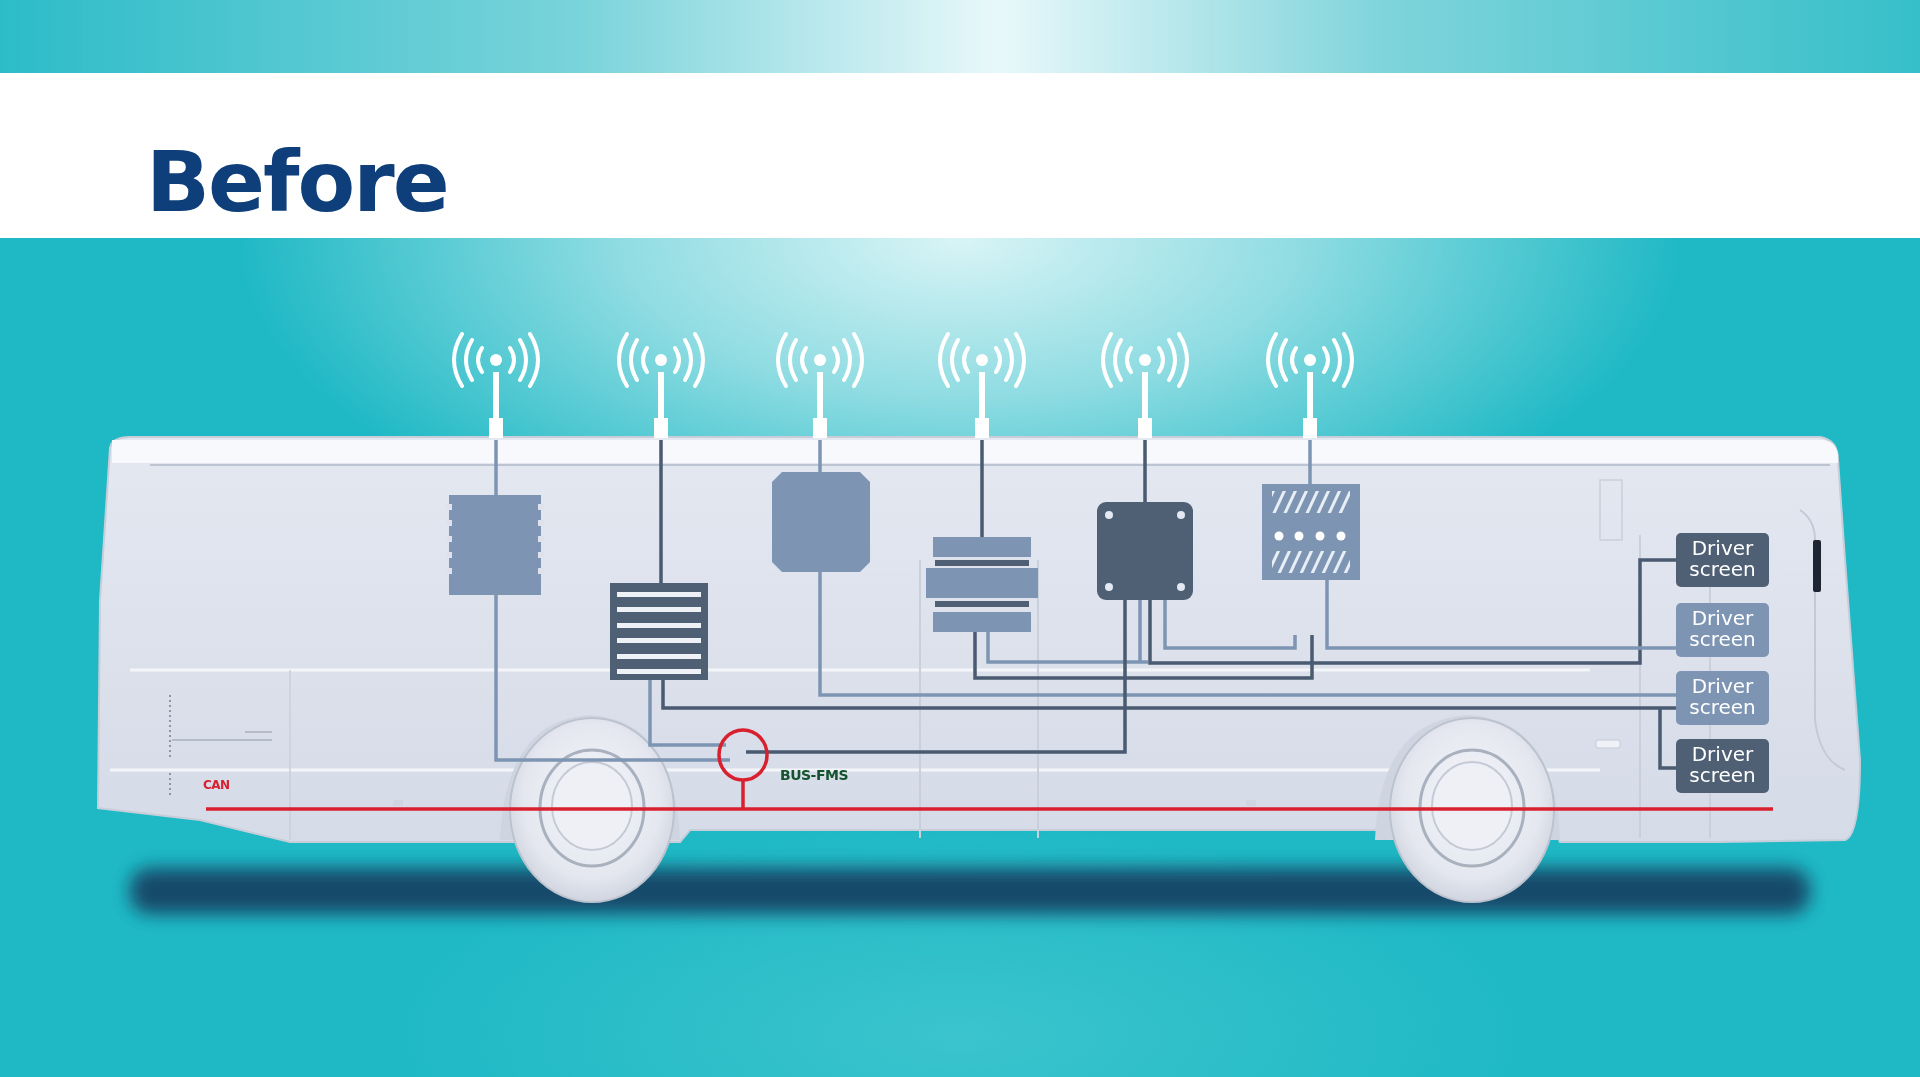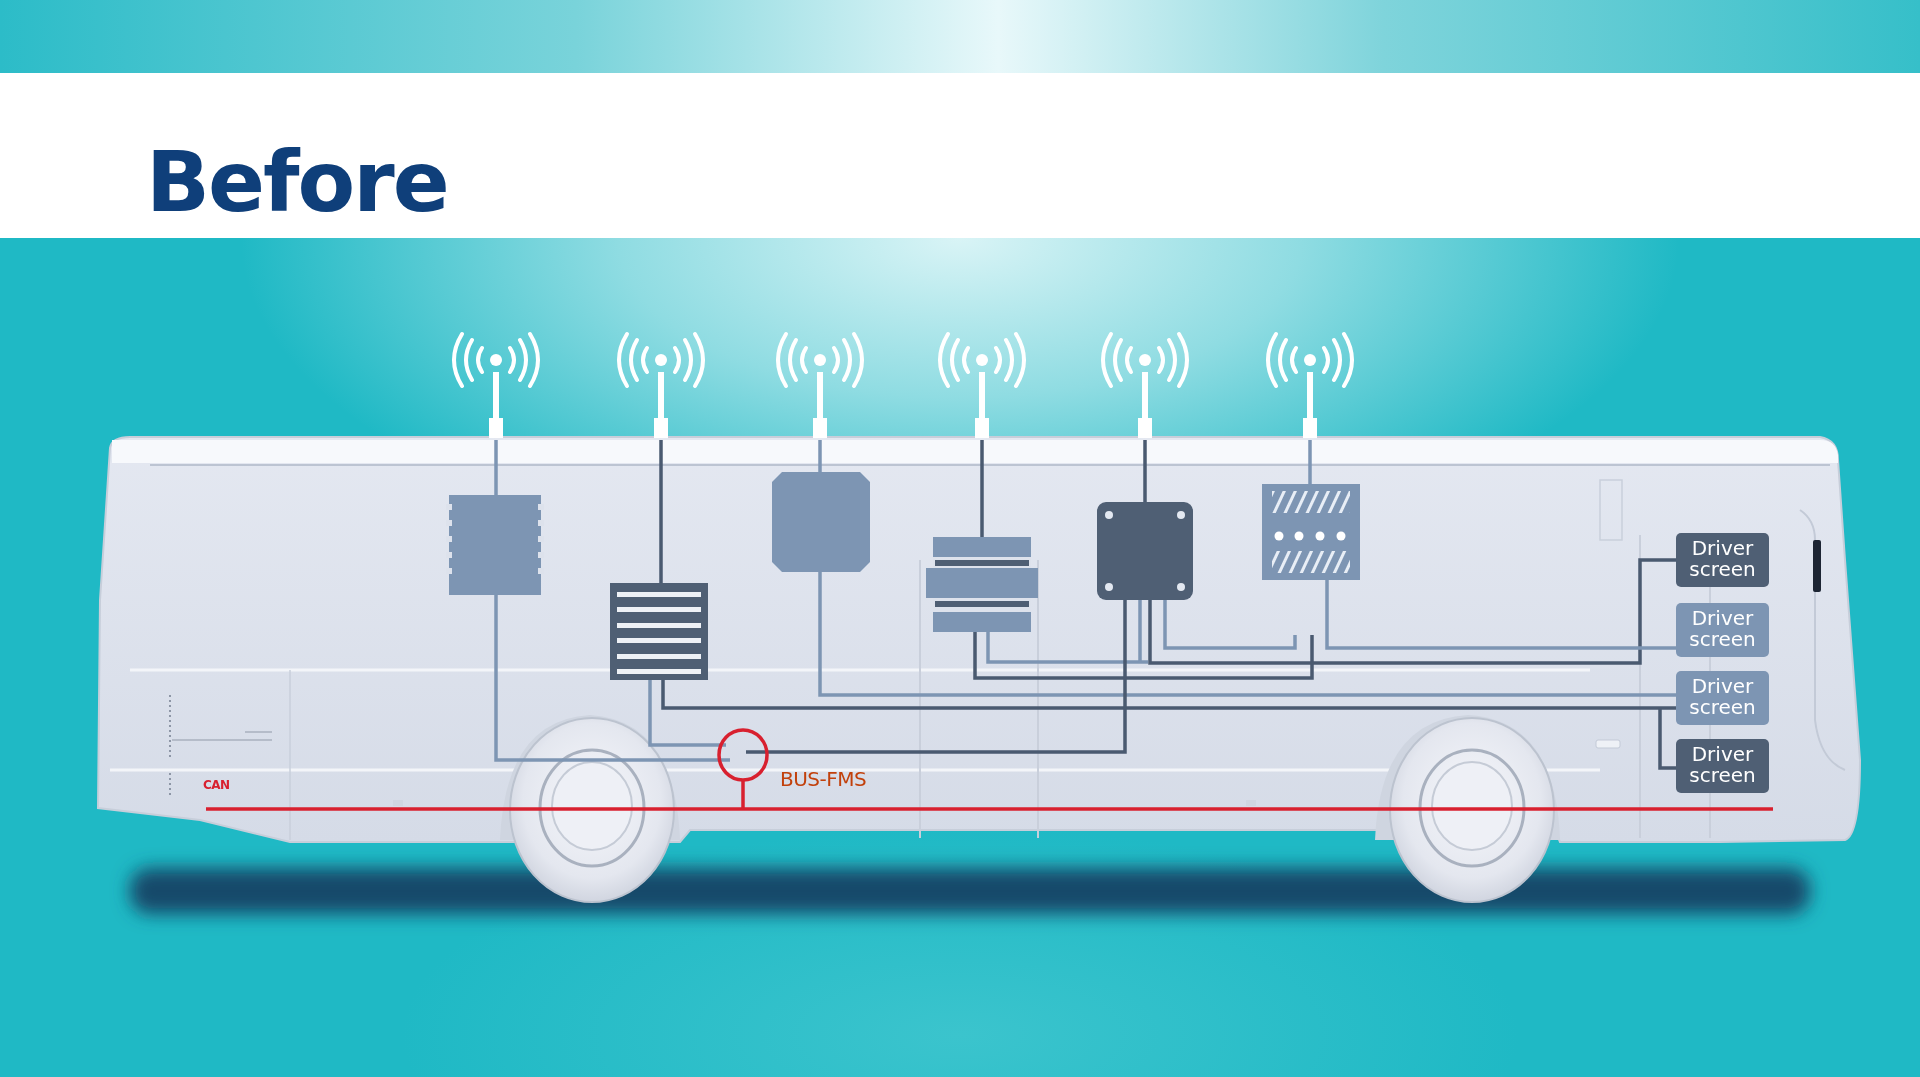--- a/index.html
+++ b/index.html
@@ -234,7 +234,7 @@
 </svg>
 
 <div style="position:absolute;left:203px;top:778px;font-family:'DejaVu Sans',sans-serif;font-weight:bold;font-size:12px;color:#d8202f;letter-spacing:-0.5px;">CAN</div>
-<div style="position:absolute;left:780px;top:767px;font-family:'DejaVu Sans',sans-serif;font-weight:normal;font-size:20px;color:#c2410c;letter-spacing:-0.5px;">BUS-FMS</div>
+<div style="position:absolute;left:780px;top:767px;font-family:'DejaVu Sans',sans-serif;font-weight:bold;font-size:14px;color:#14532d;letter-spacing:-0.5px;">BUS-FMS</div>
 
 <div style="position:absolute;left:1676px;top:533px;width:93px;height:54px;border-radius:5px;background:#4f5f74;color:#fff;text-align:center;font-family:'DejaVu Sans',sans-serif;font-size:20px;line-height:21px;padding-top:5px;">
   <div>Driver</div>

